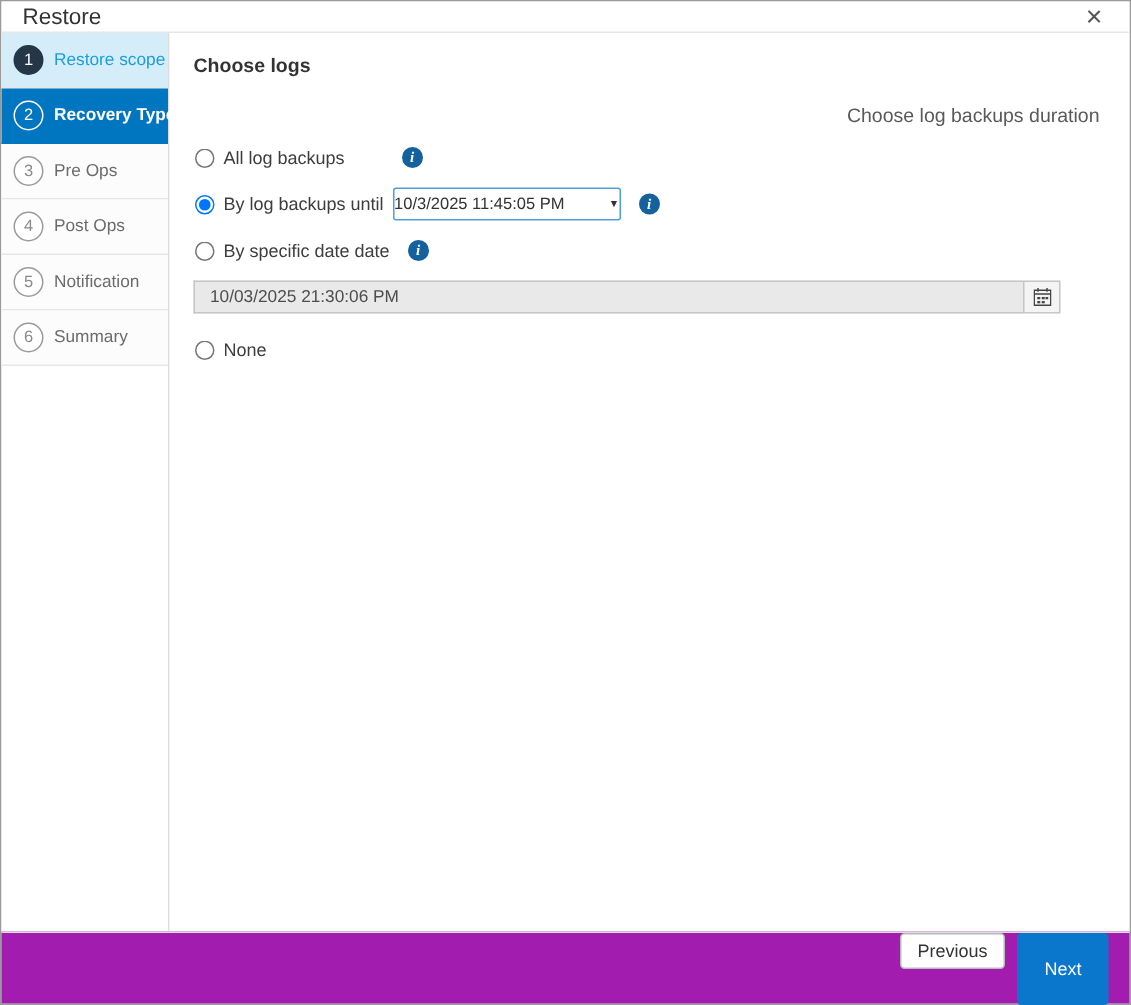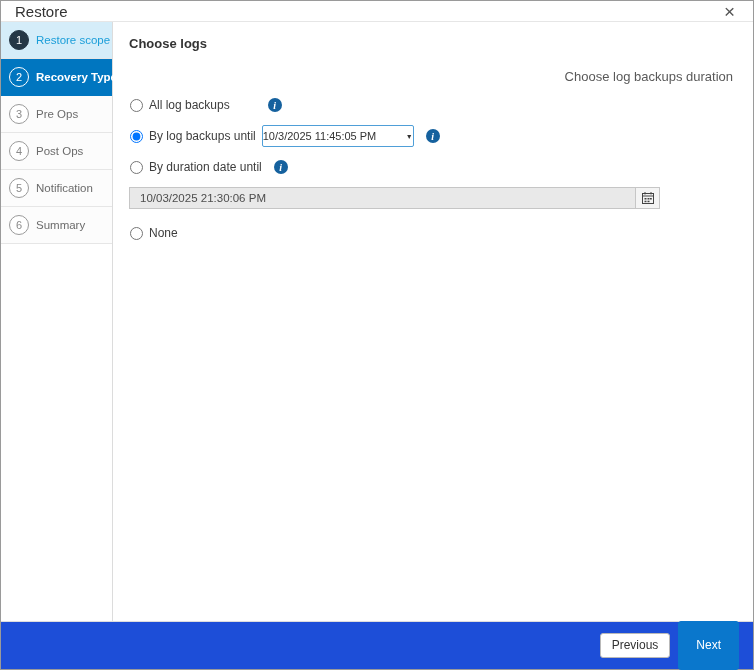--- a/index.html
+++ b/index.html
@@ -159,7 +159,7 @@
 
       <div class="row">
         <input type="radio" name="logopt" id="radio-2" style="">
-        <label for="radio-2" class="rlabel">By duration date until</label>
+        <label for="radio-2" class="rlabel">By specific date date</label>
         <span class="info">i</span>
       </div>
 

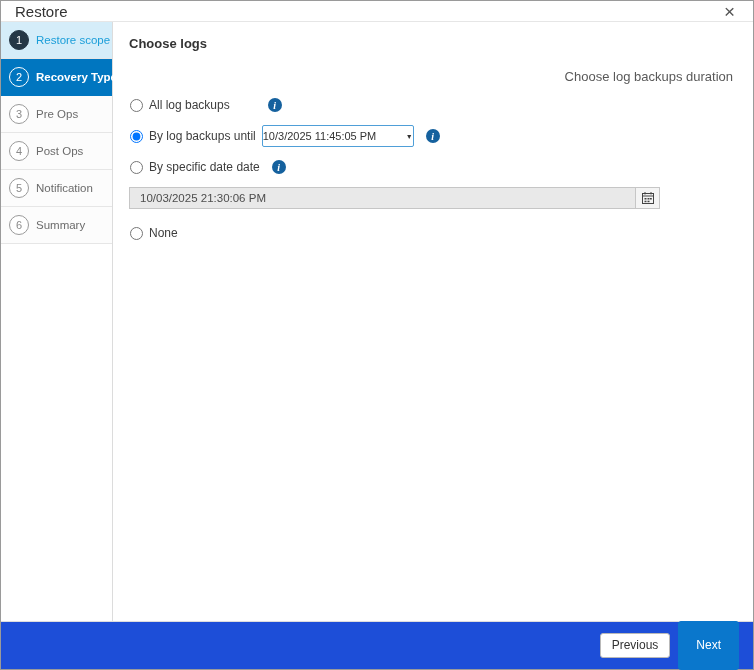--- a/index.html
+++ b/index.html
@@ -73,7 +73,7 @@
   }
   .dropdown .arrow { font-size:7px; color:#333; margin-left:6px; flex:none; }
 
-  .datefield-row { display:flex; width:531px; margin:3px 0 13px; }
+  .datefield-row { display:flex; width:578px; margin:3px 0 13px; }
   .datefield {
     flex:1; height:22px; line-height:20px; padding:0 10px;
     background:#e9e9e9; border:1px solid #c6c6c6; border-right:none;

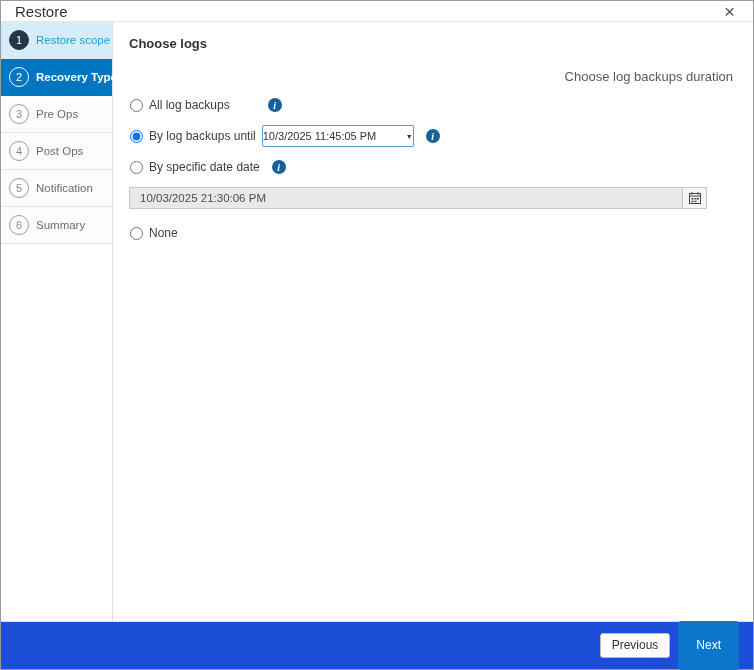--- a/index.html
+++ b/index.html
@@ -87,8 +87,8 @@
 
   
   .footer {
-    height:48px; flex:none; background:#1d4ed8; border-top:1px solid #ddd;
-    display:flex; align-items:center; justify-content:flex-end;
+    height:48px; flex:none; background:#a21caf; border-top:1px solid #ddd;
+    display:flex; align-items:flex-start; justify-content:flex-end;
     gap:8px; padding-right:14px;
   }
   .btn {

